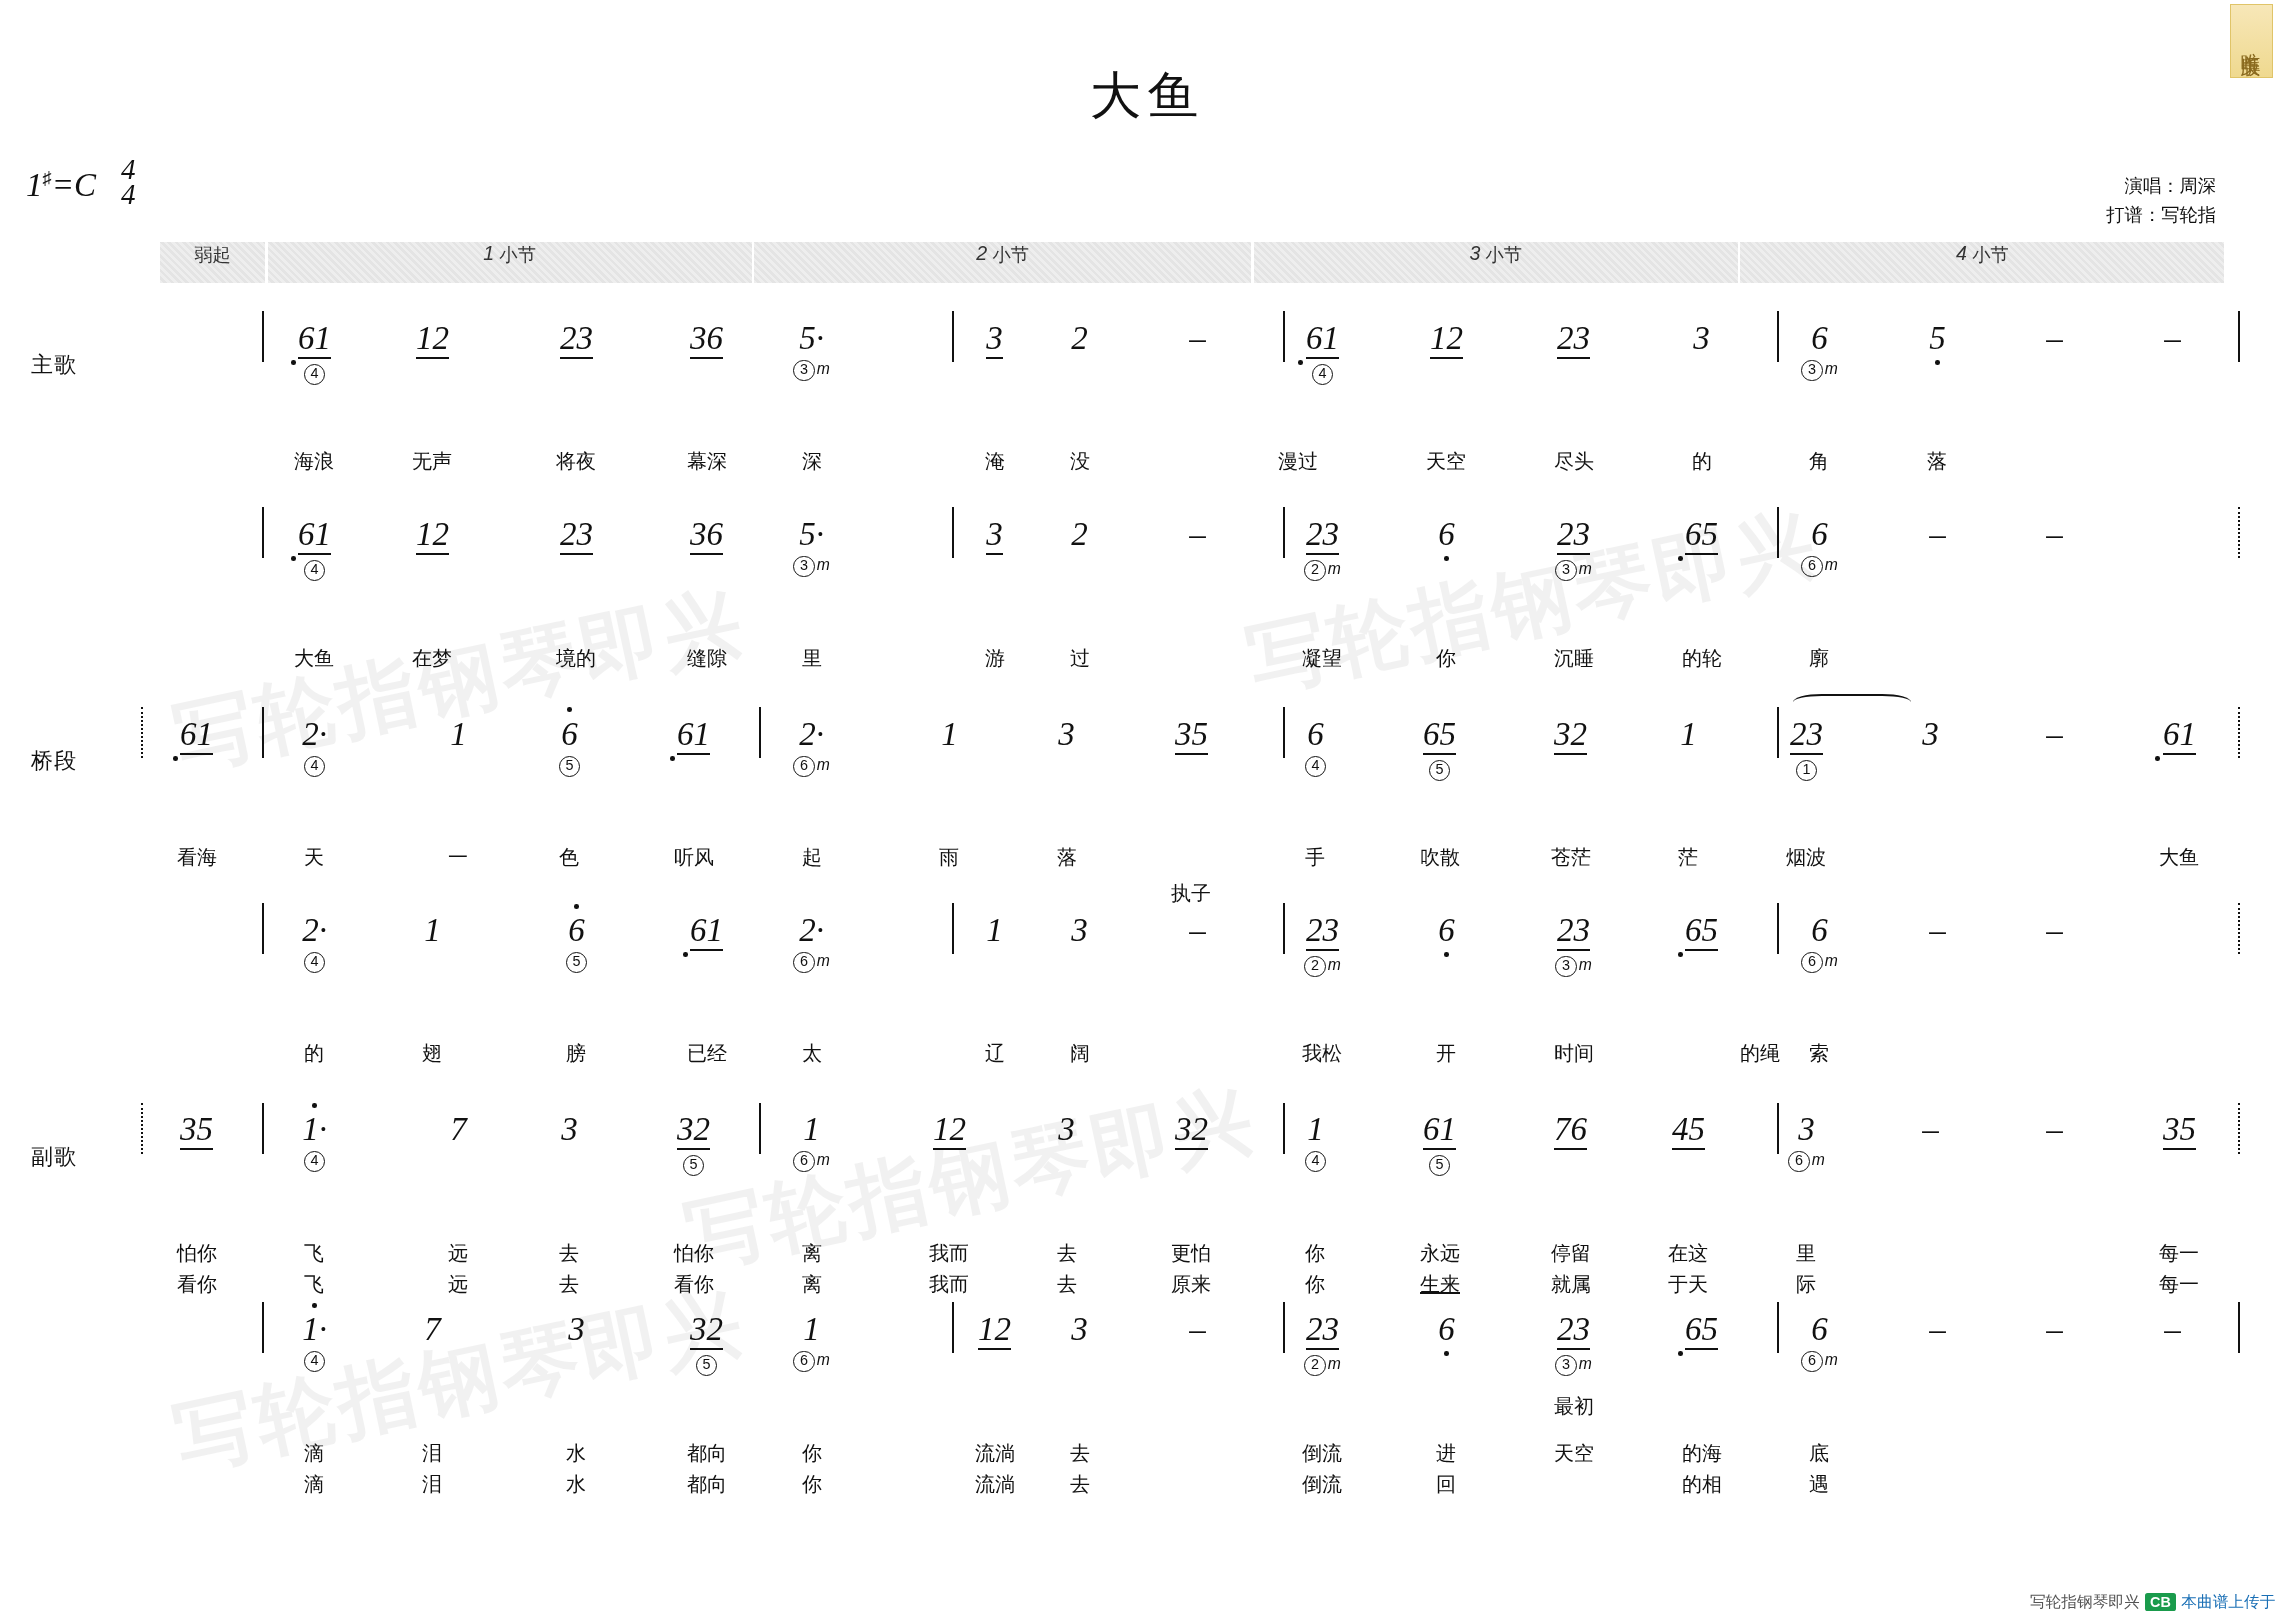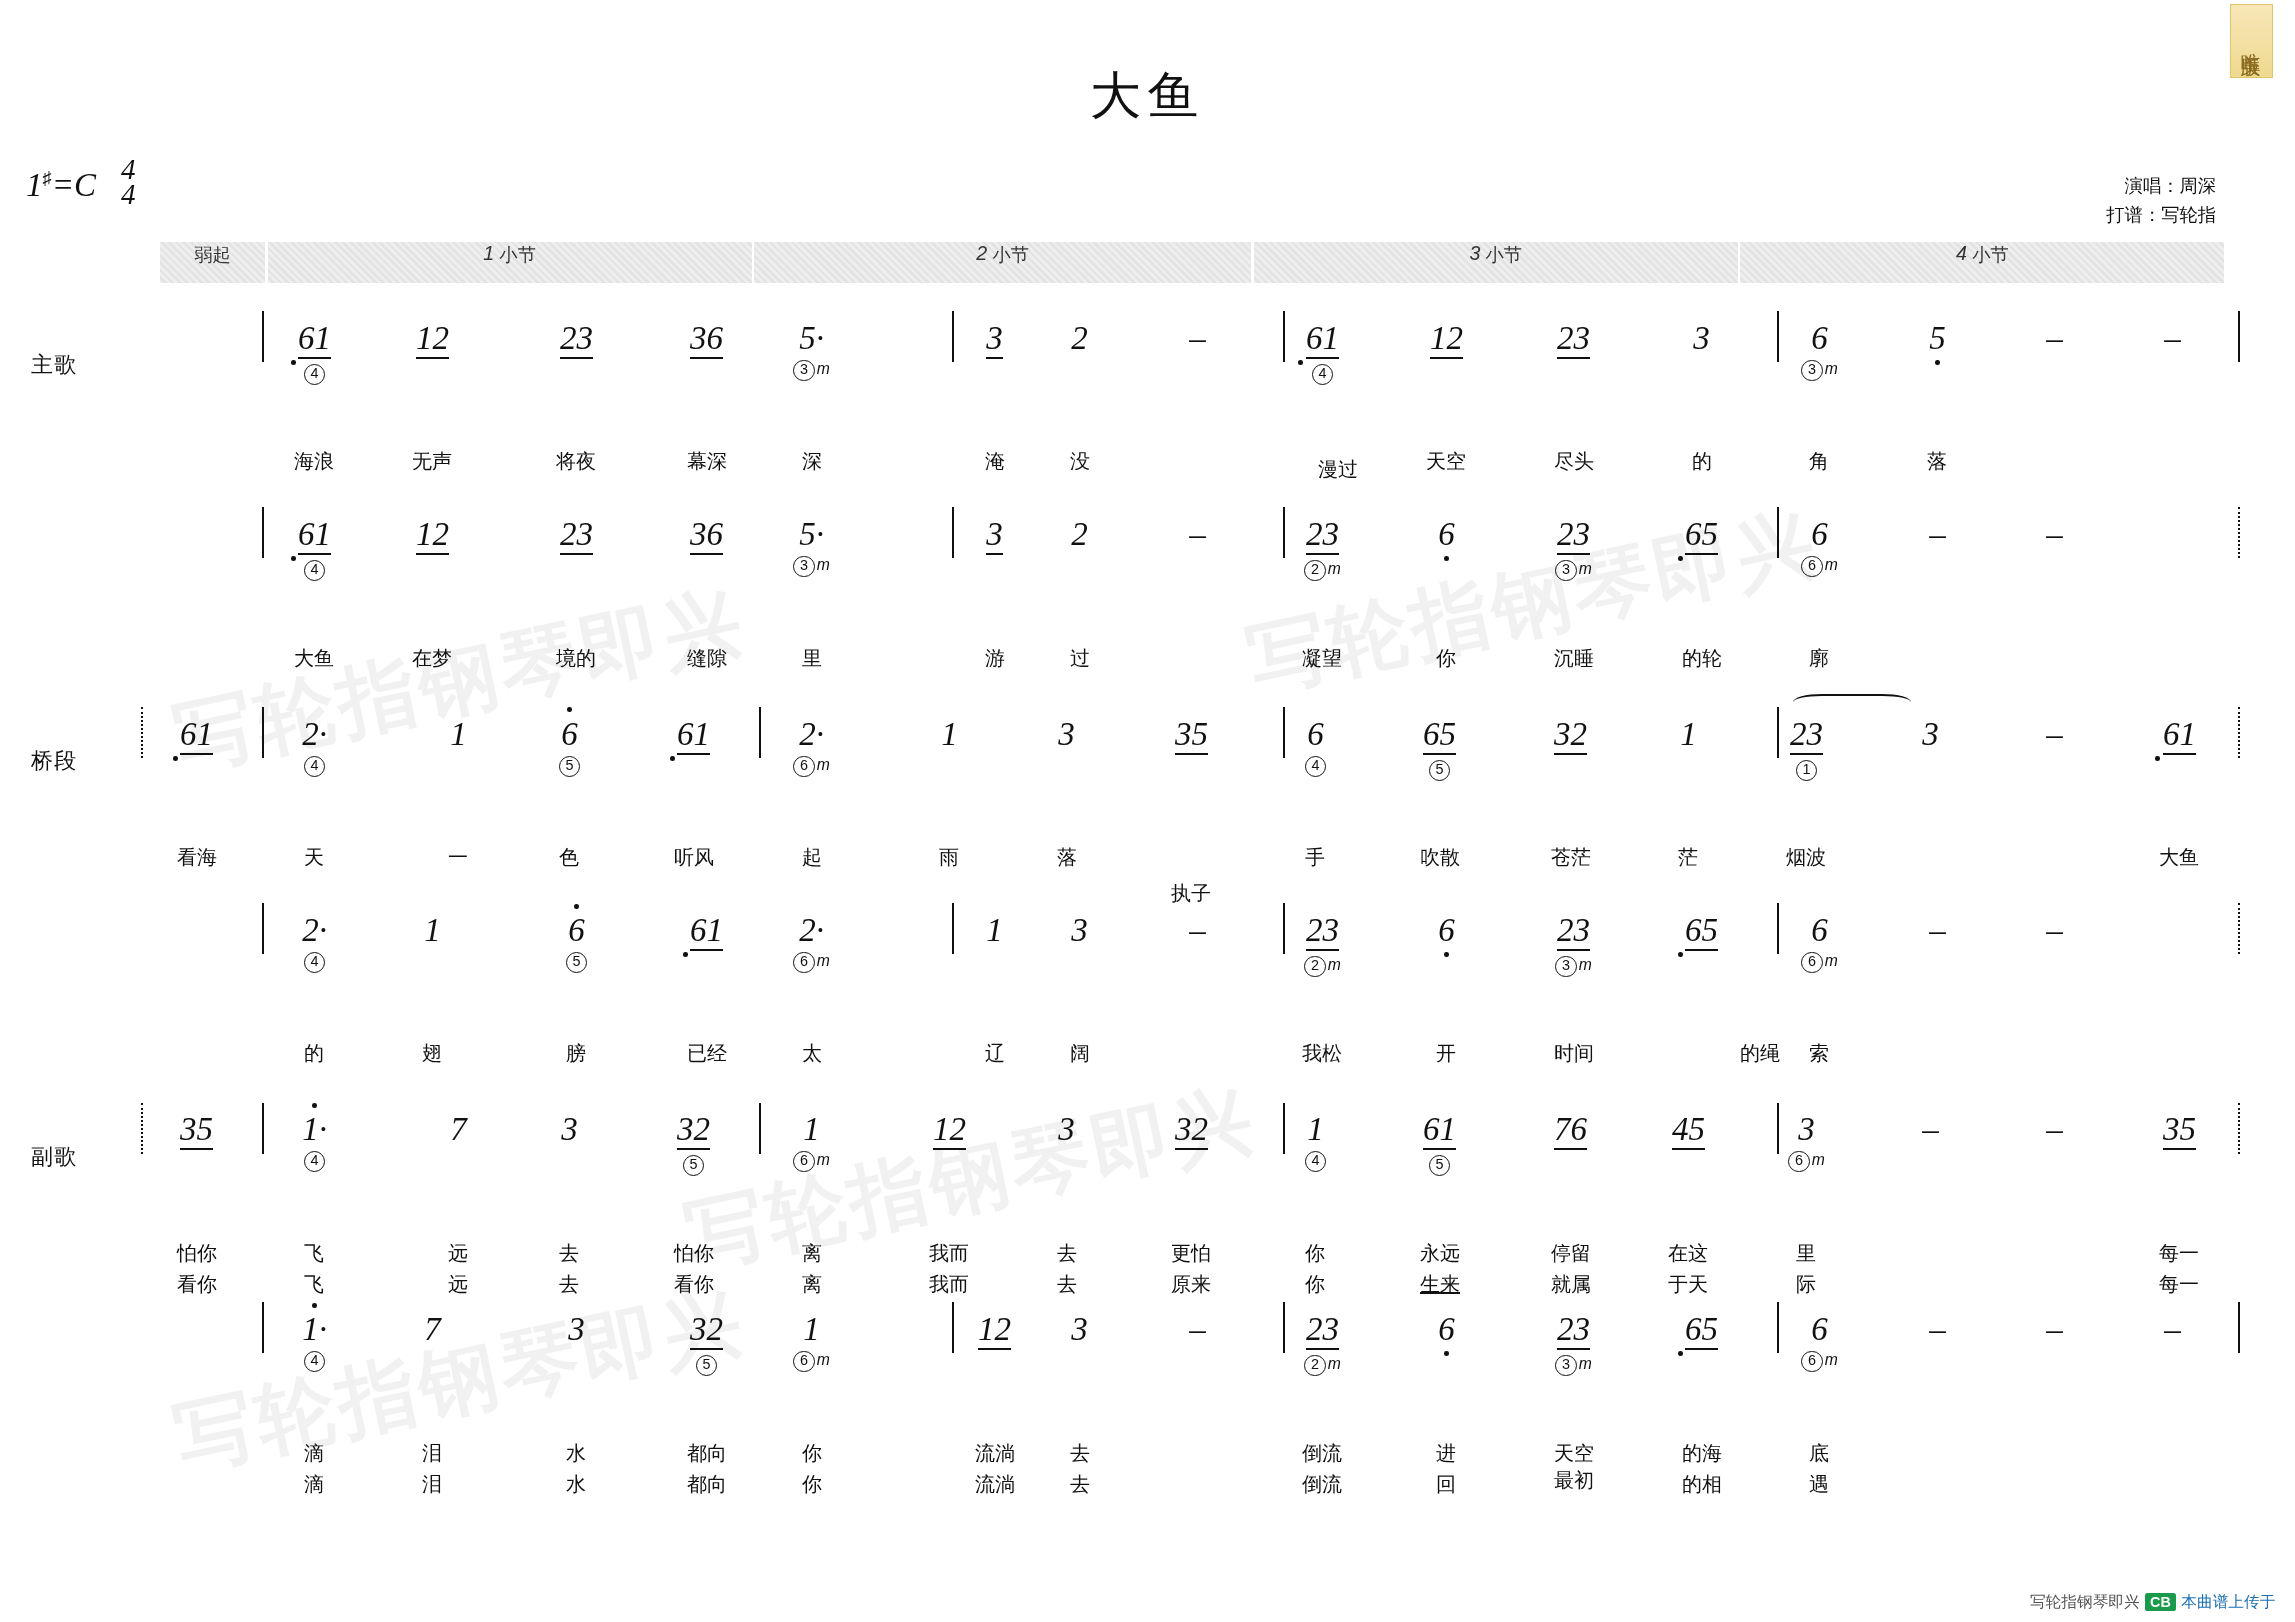--- a/index.html
+++ b/index.html
@@ -220,7 +220,7 @@
       <div class="ly" style="left: 766px; top: 448px; width: 92px;">深</div>
       <div class="ly" style="left: 949px; top: 448px; width: 92px;">淹</div>
       <div class="ly" style="left: 1034px; top: 448px; width: 92px;">没</div>
-      <div class="ly" style="left: 1292px; top: 448px; width: 92px; margin-top: 8px;">漫过</div>
+      <div class="ly" style="left: 1252px; top: 448px; width: 92px;">漫过</div>
       <div class="ly" style="left: 1400px; top: 448px; width: 92px;">天空</div>
       <div class="ly" style="left: 1528px; top: 448px; width: 92px;">尽头</div>
       <div class="ly" style="left: 1656px; top: 448px; width: 92px;">的</div>

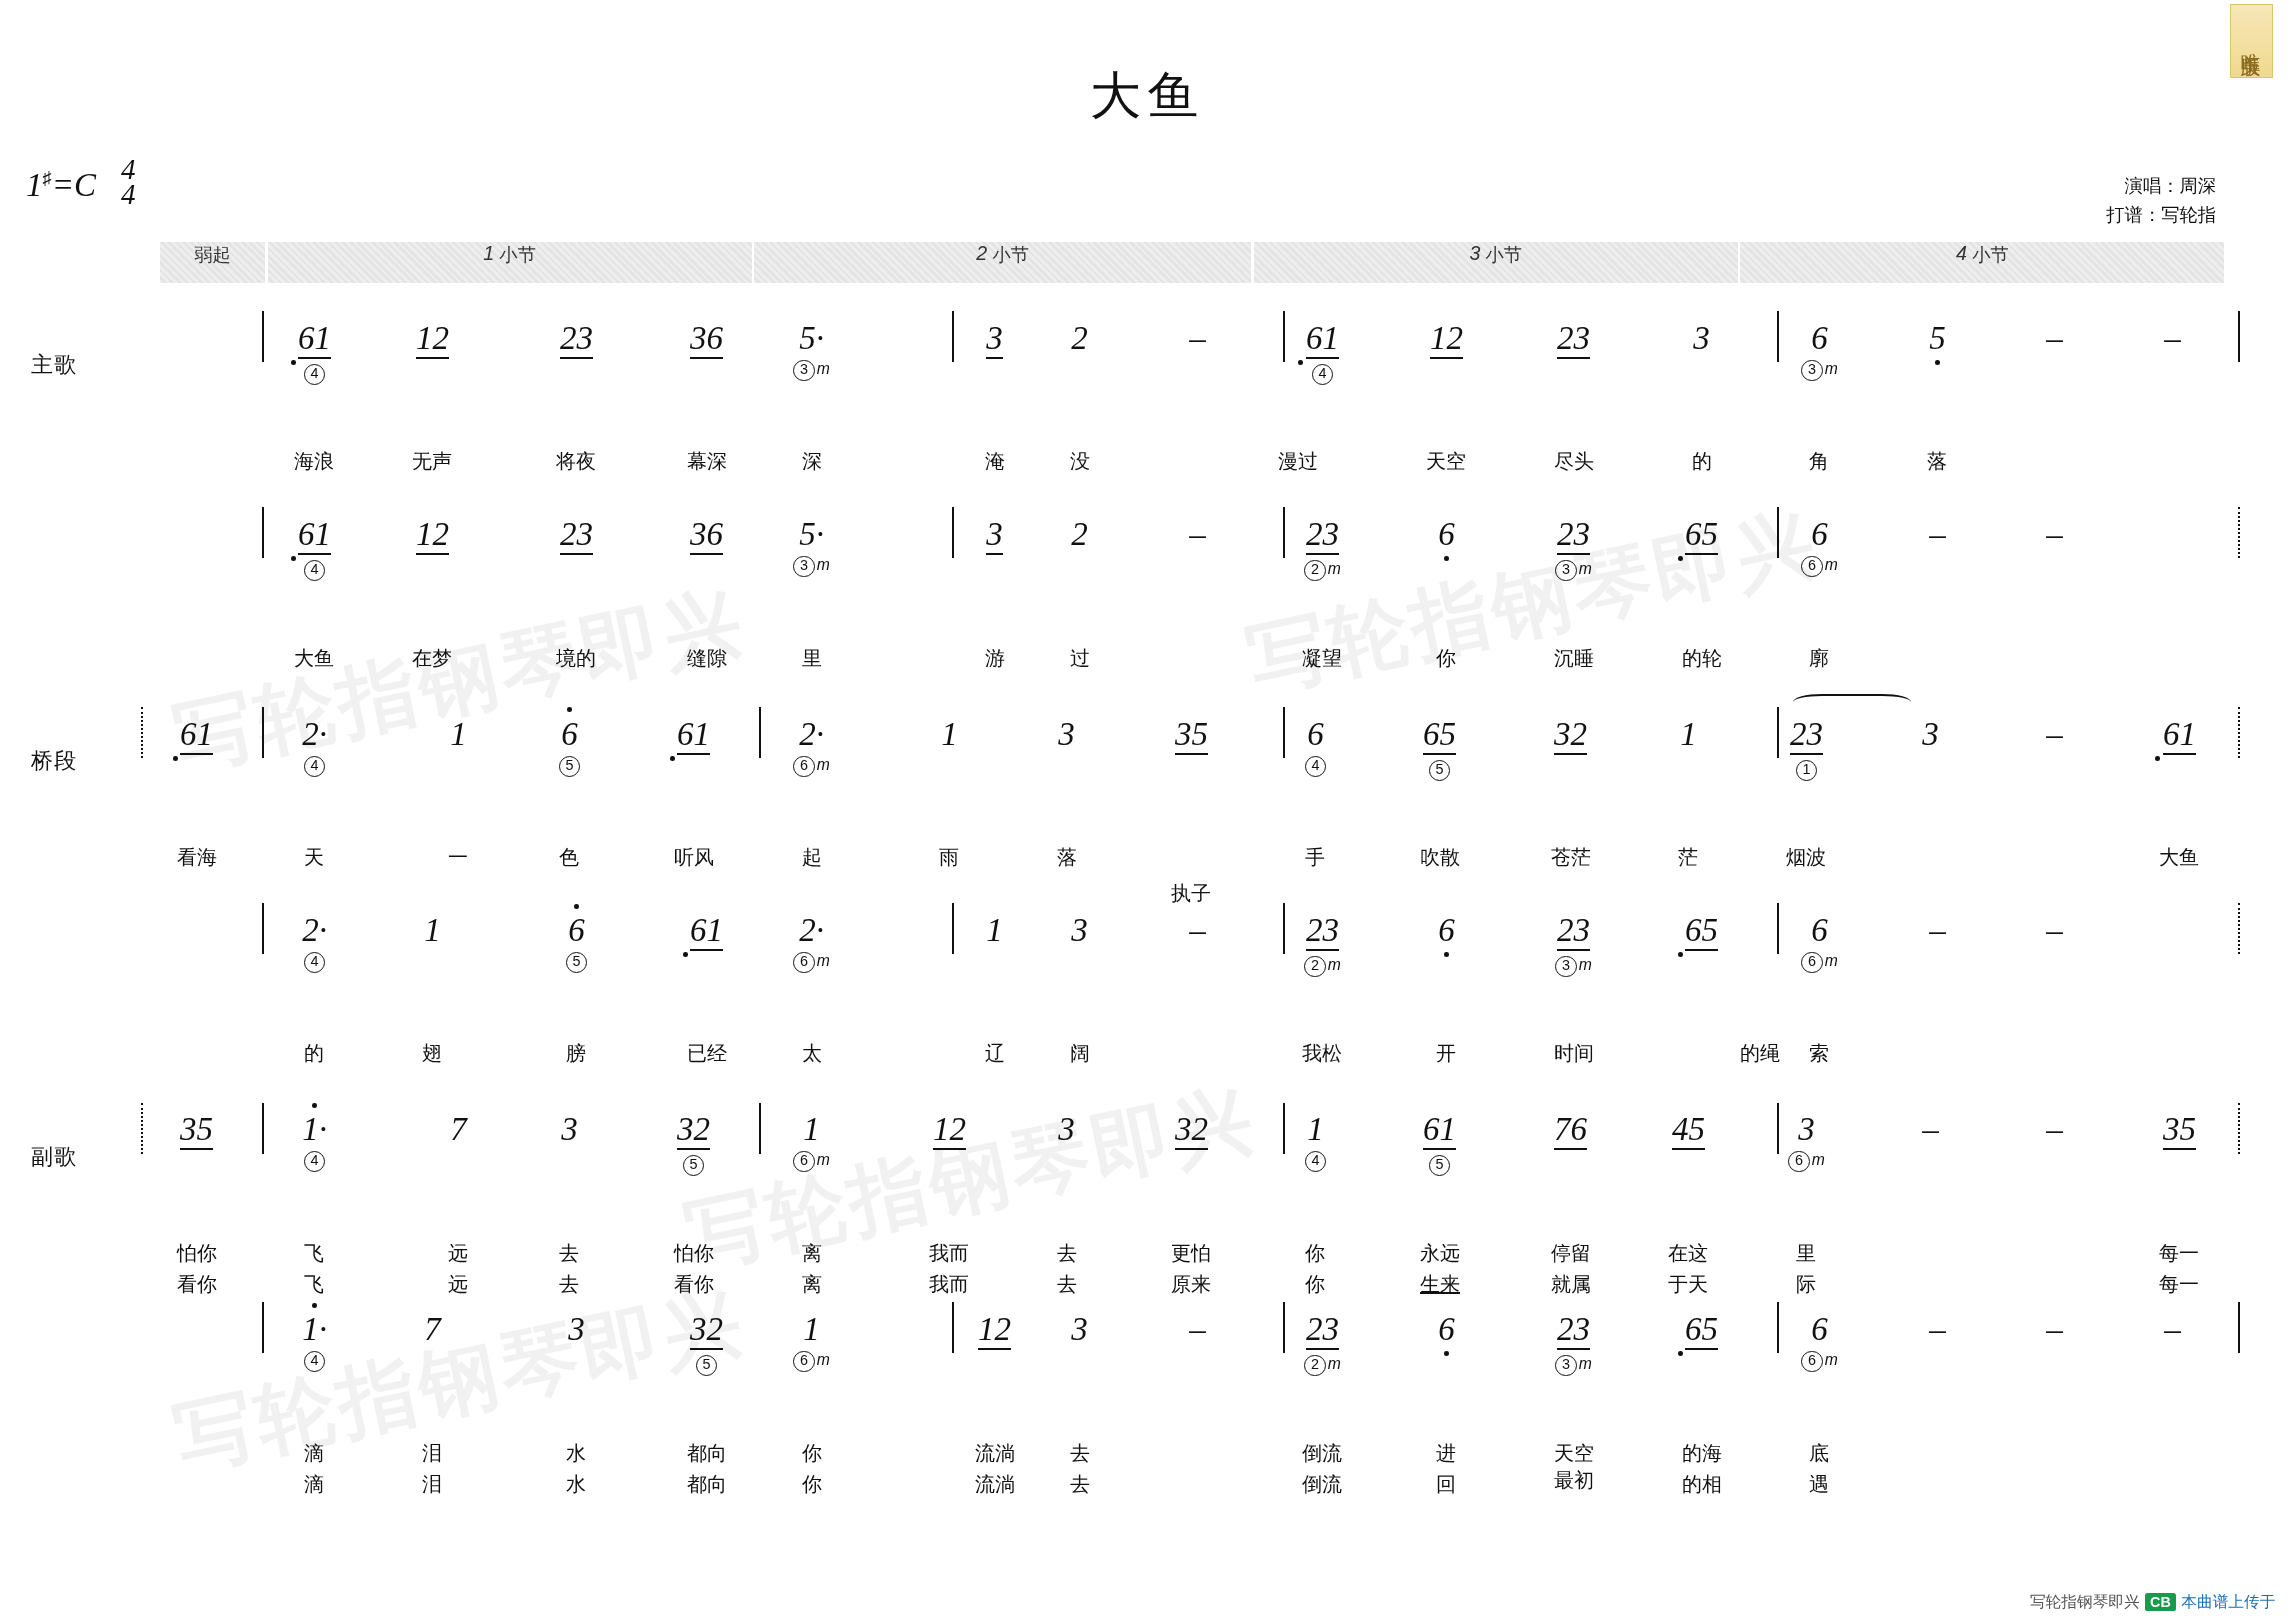--- a/index.html
+++ b/index.html
@@ -450,7 +450,7 @@
       <div class="ly" style="left: 1034px; top: 1471px; width: 92px;">去</div>
       <div class="ly" style="left: 1276px; top: 1471px; width: 92px;">倒流</div>
       <div class="ly" style="left: 1400px; top: 1471px; width: 92px;">回</div>
-      <div class="ly" style="left: 1528px; top: 1467px; width: 92px;">最初</div>
+      <div class="ly" style="left: 1528px; top: 1393px; width: 92px;">最初</div>
       <div class="ly" style="left: 1656px; top: 1471px; width: 92px;">的相</div>
       <div class="ly" style="left: 1773px; top: 1471px; width: 92px;">遇</div>
     </div>

